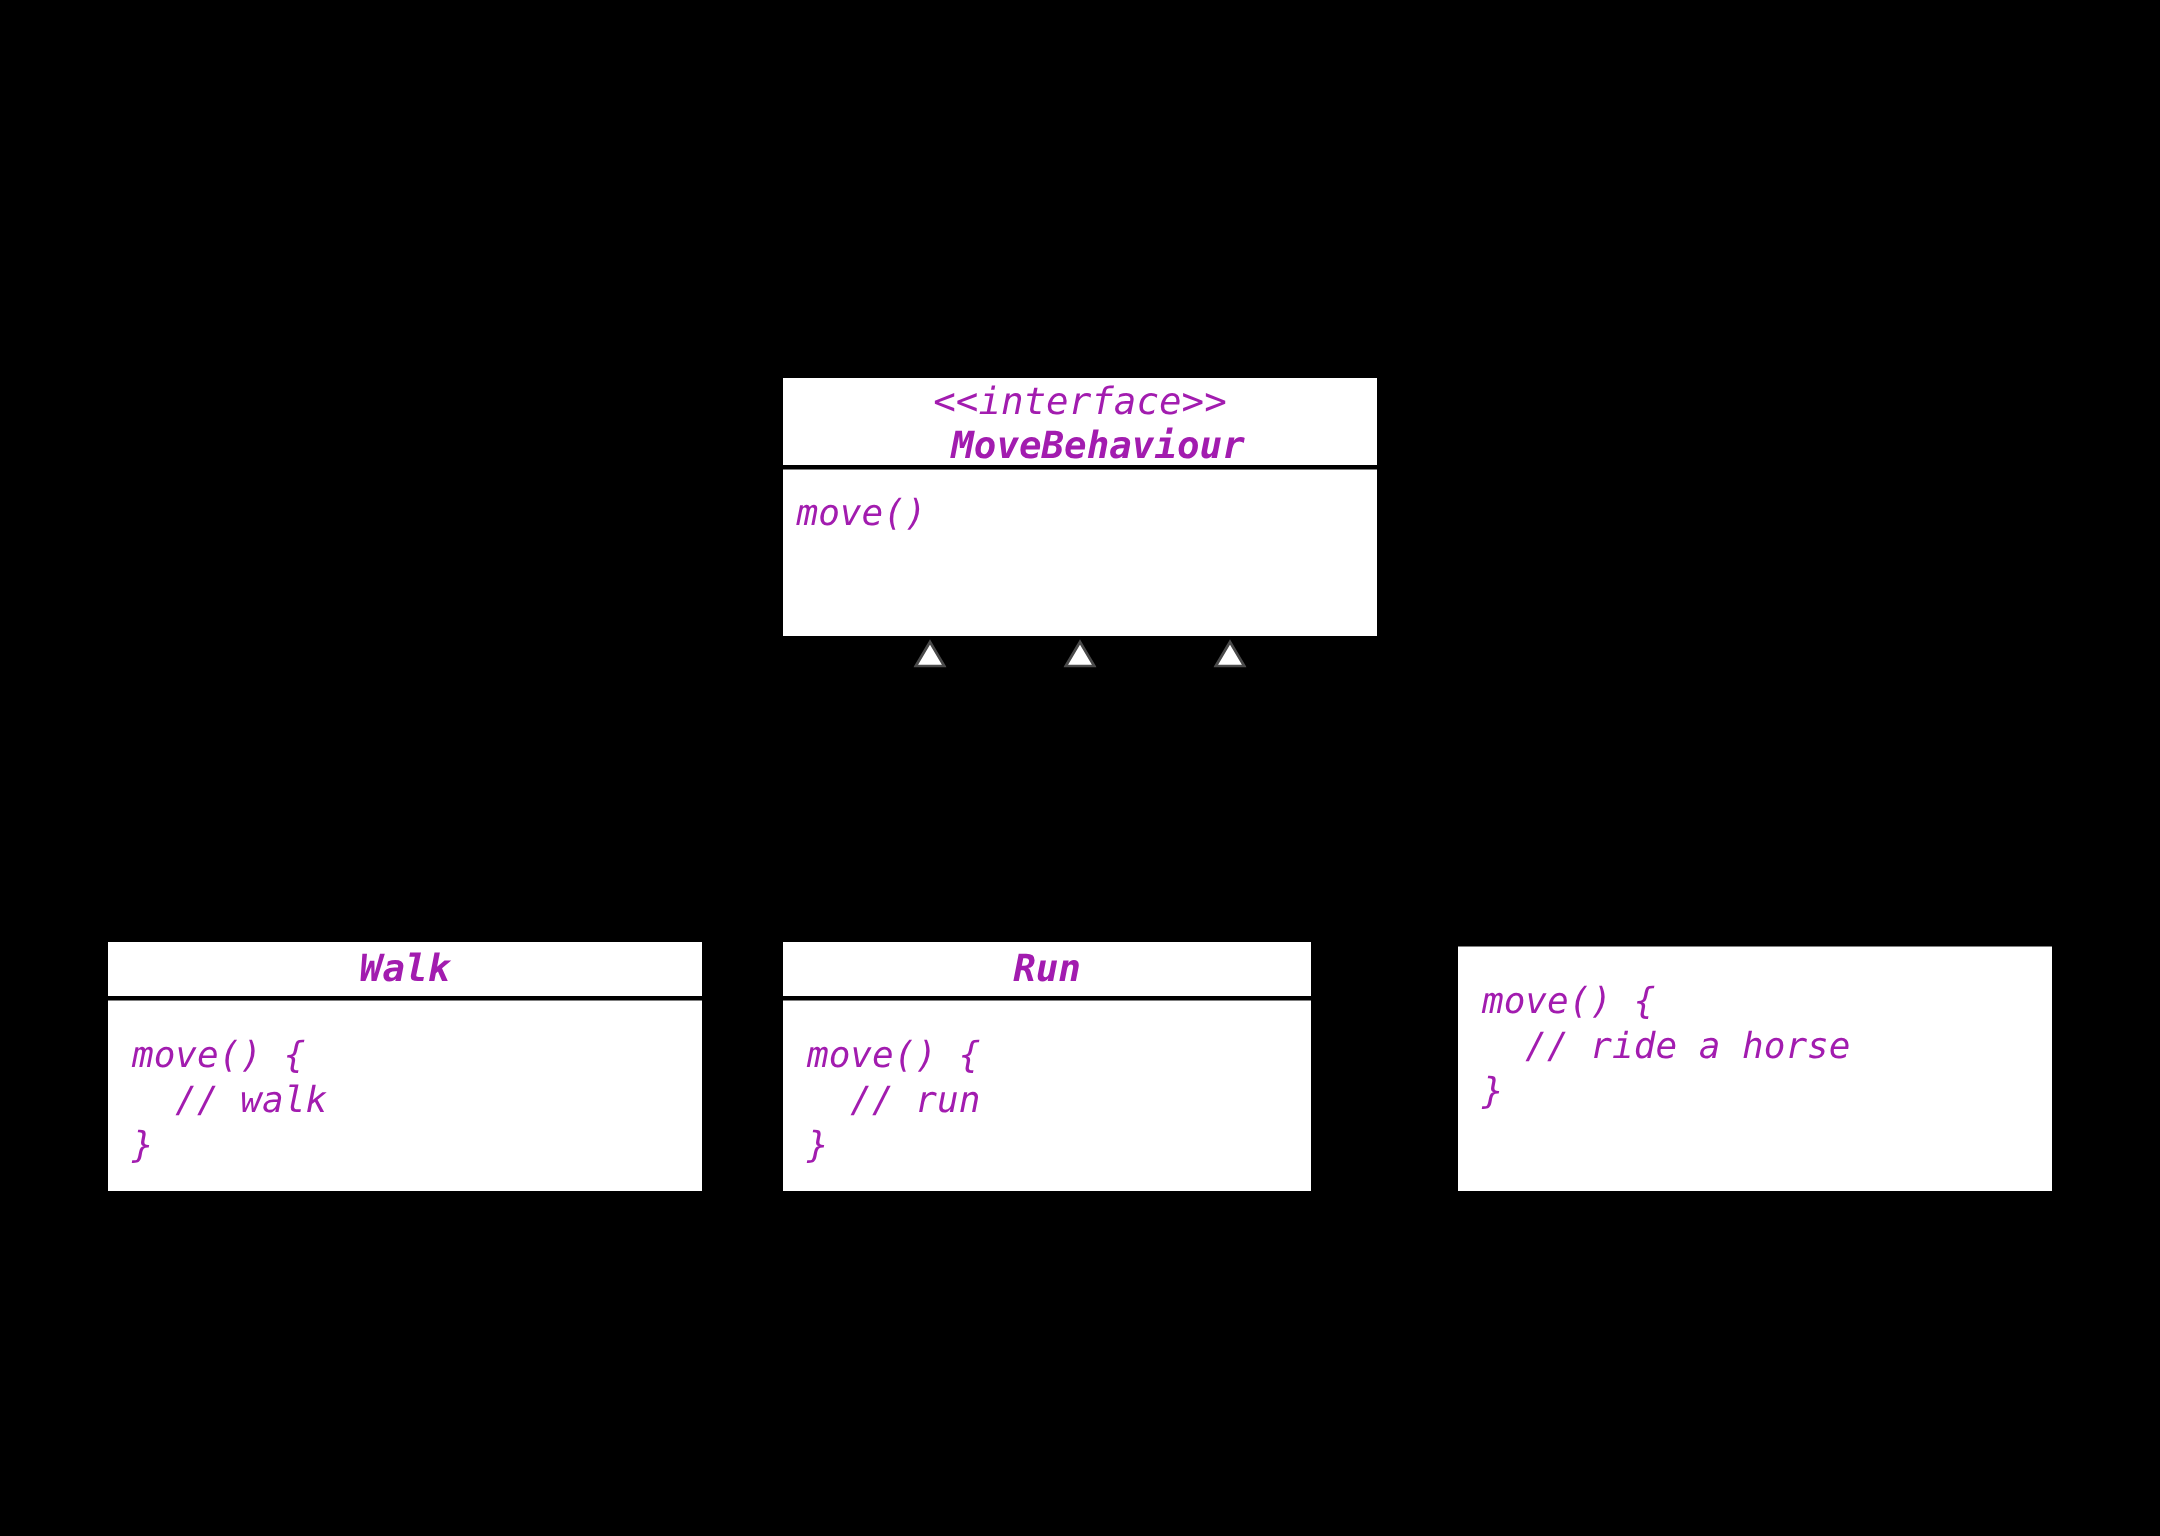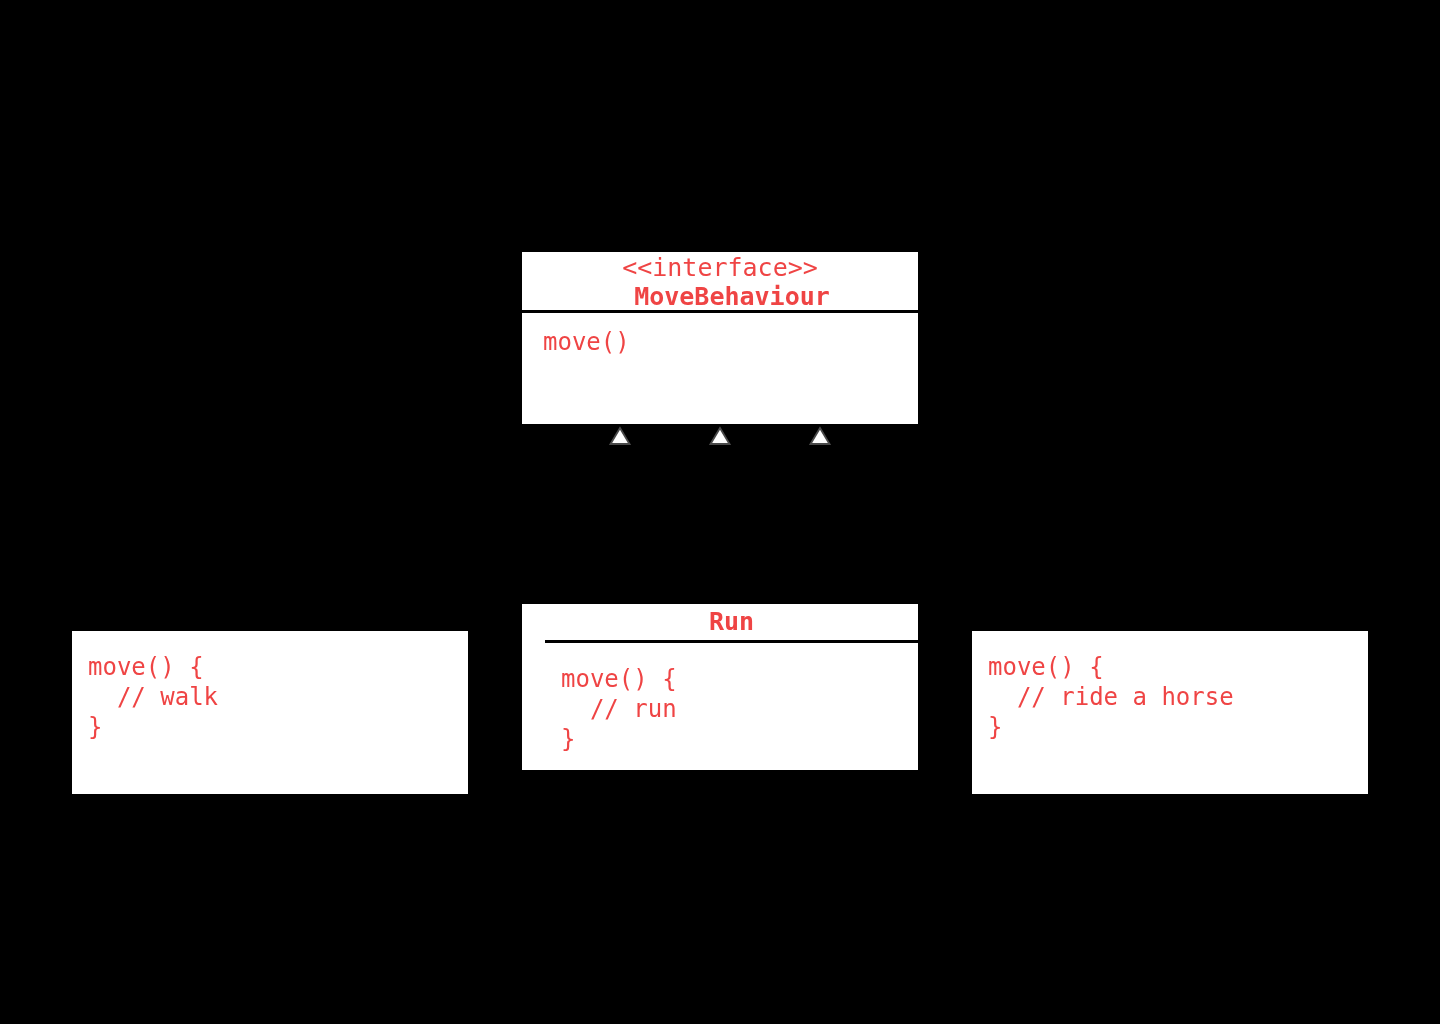--- a/index.html
+++ b/index.html
@@ -14,7 +14,8 @@
     background: #000000;
     overflow: hidden;
     font-family: "DejaVu Sans Mono", "Liberation Mono", monospace;
-    color: #ef4444;
+    color: #a21caf;
+    font-style: italic;
   }
   .uml-box {
     position: absolute;

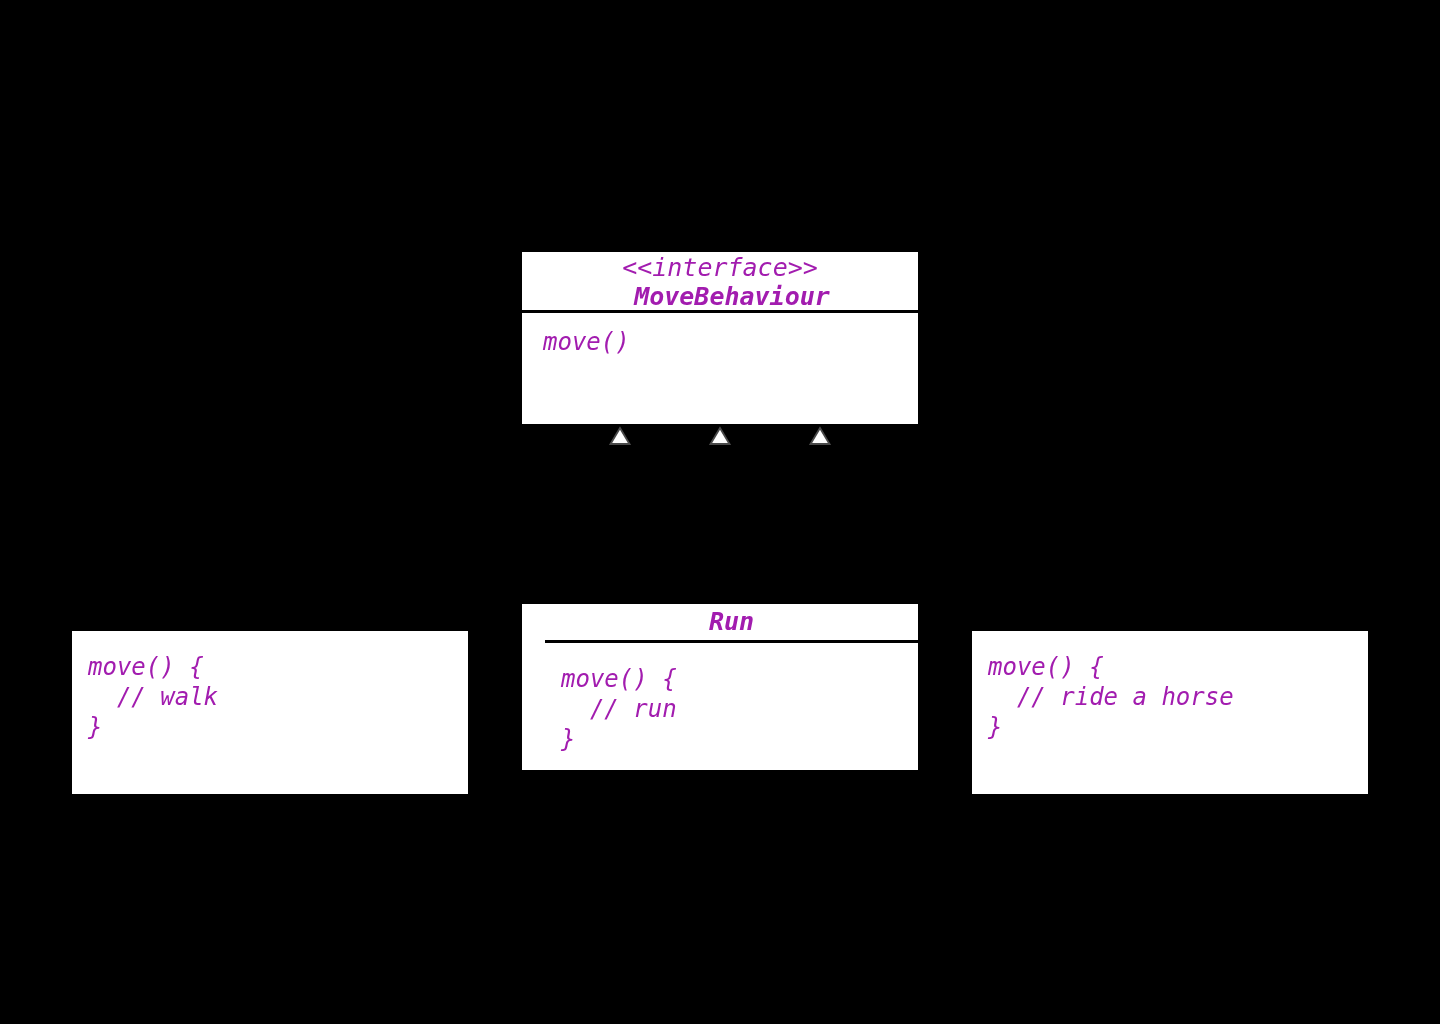--- a/index.html
+++ b/index.html
@@ -64,7 +64,7 @@
     white-space: pre;
     overflow: hidden;
   }
-  .uml-body.iface-pad { padding: 14px 21px; }
+  .uml-body.iface-pad { padding: 14px 9px; }
   .uml-body.class-pad { padding: 21px 16px; }
 
   .iface-box   { left: 522px; top: 252px; width: 396px; height: 172px; }

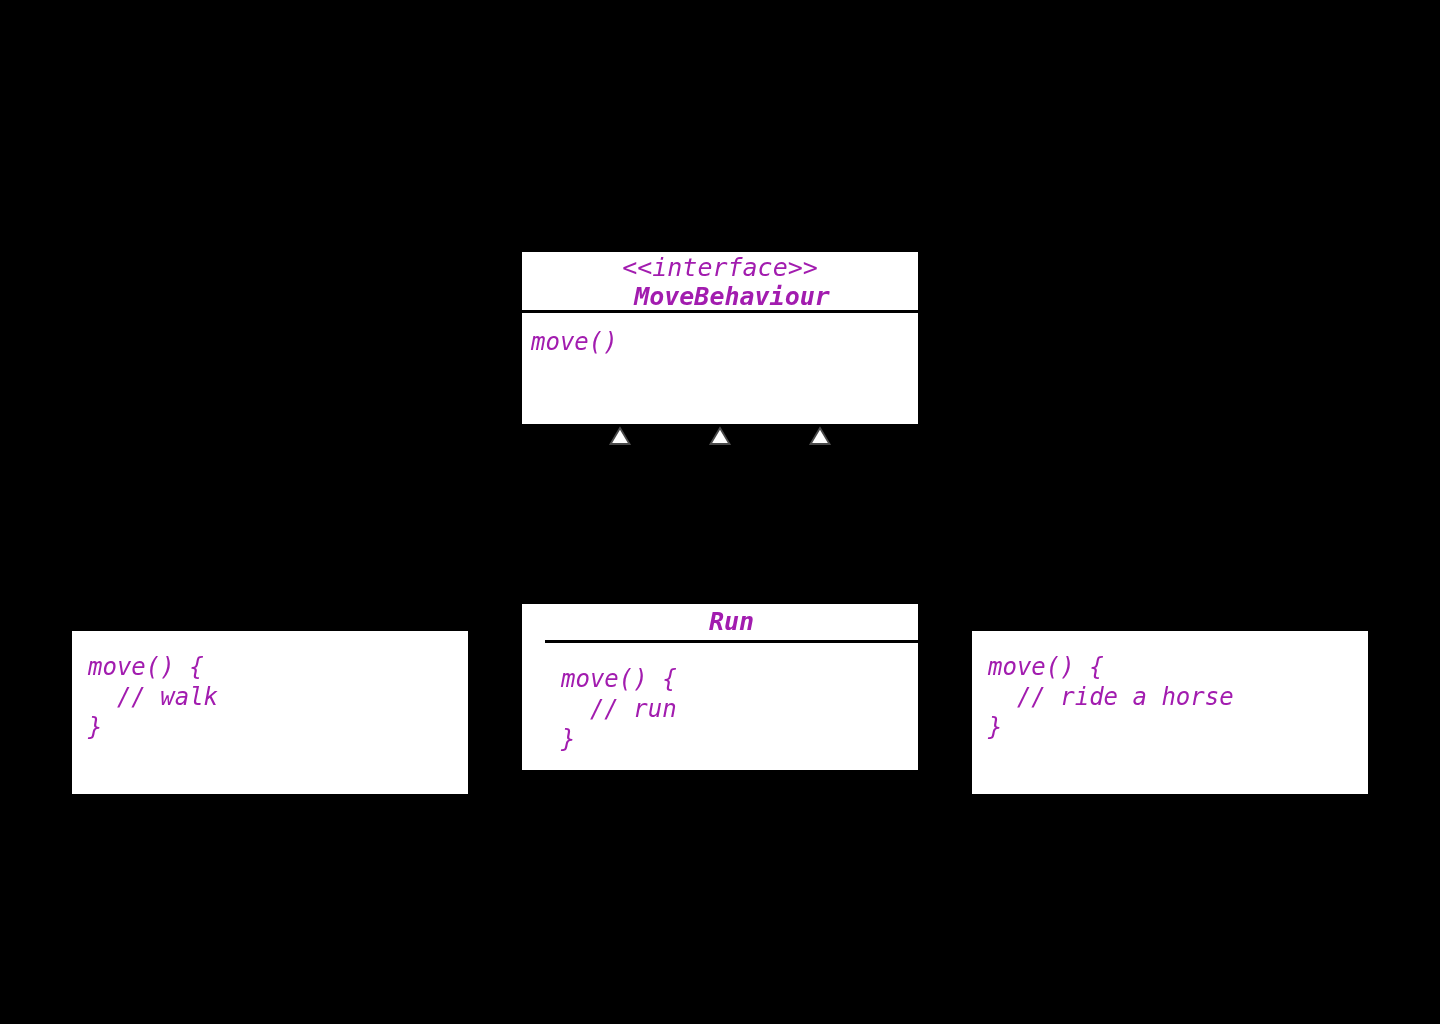--- a/index.html
+++ b/index.html
@@ -107,6 +107,7 @@
   </svg>
 
   <section class="uml-box walk-box">
+    <header class="uml-header single">Walk</header>
     <div class="uml-divider"></div>
     <pre class="uml-body class-pad">move() {
   // walk

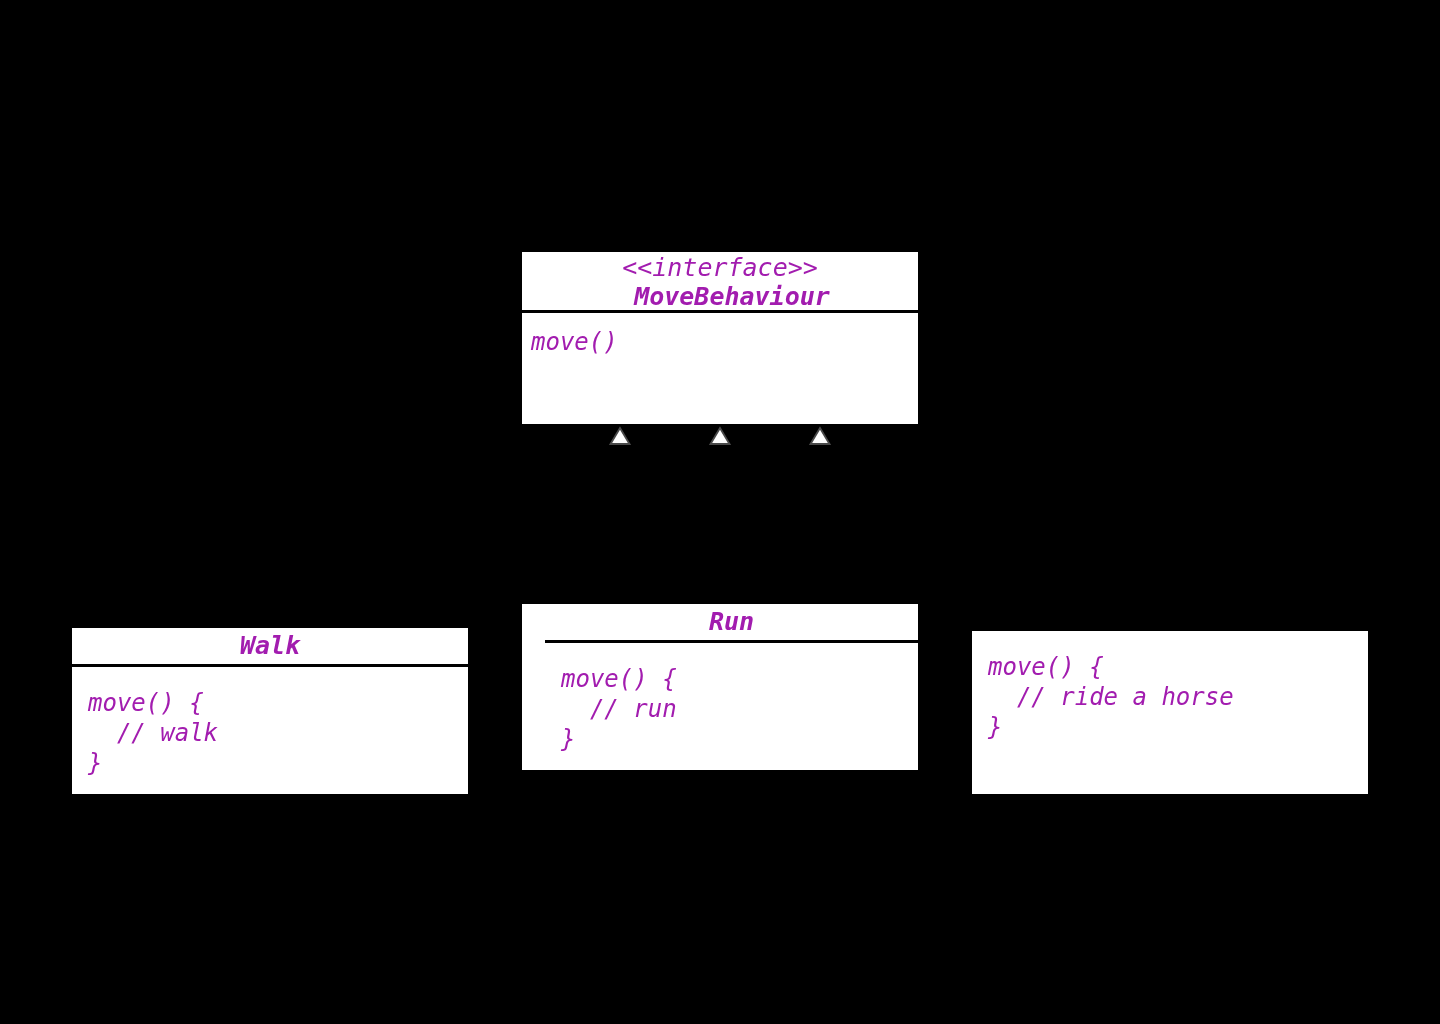--- a/index.html
+++ b/index.html
@@ -69,7 +69,7 @@
 
   .iface-box   { left: 522px; top: 252px; width: 396px; height: 172px; }
   .walk-box    { left: 72px;  top: 628px; width: 396px; height: 166px; }
-  .run-box     { left: 522px; top: 604px; width: 396px; height: 166px; padding-left: 23px; }
+  .run-box     { left: 522px; top: 628px; width: 352px; height: 166px; }
   .ride-box    { left: 972px; top: 628px; width: 396px; height: 166px; }
 
   .realization-arrow {

